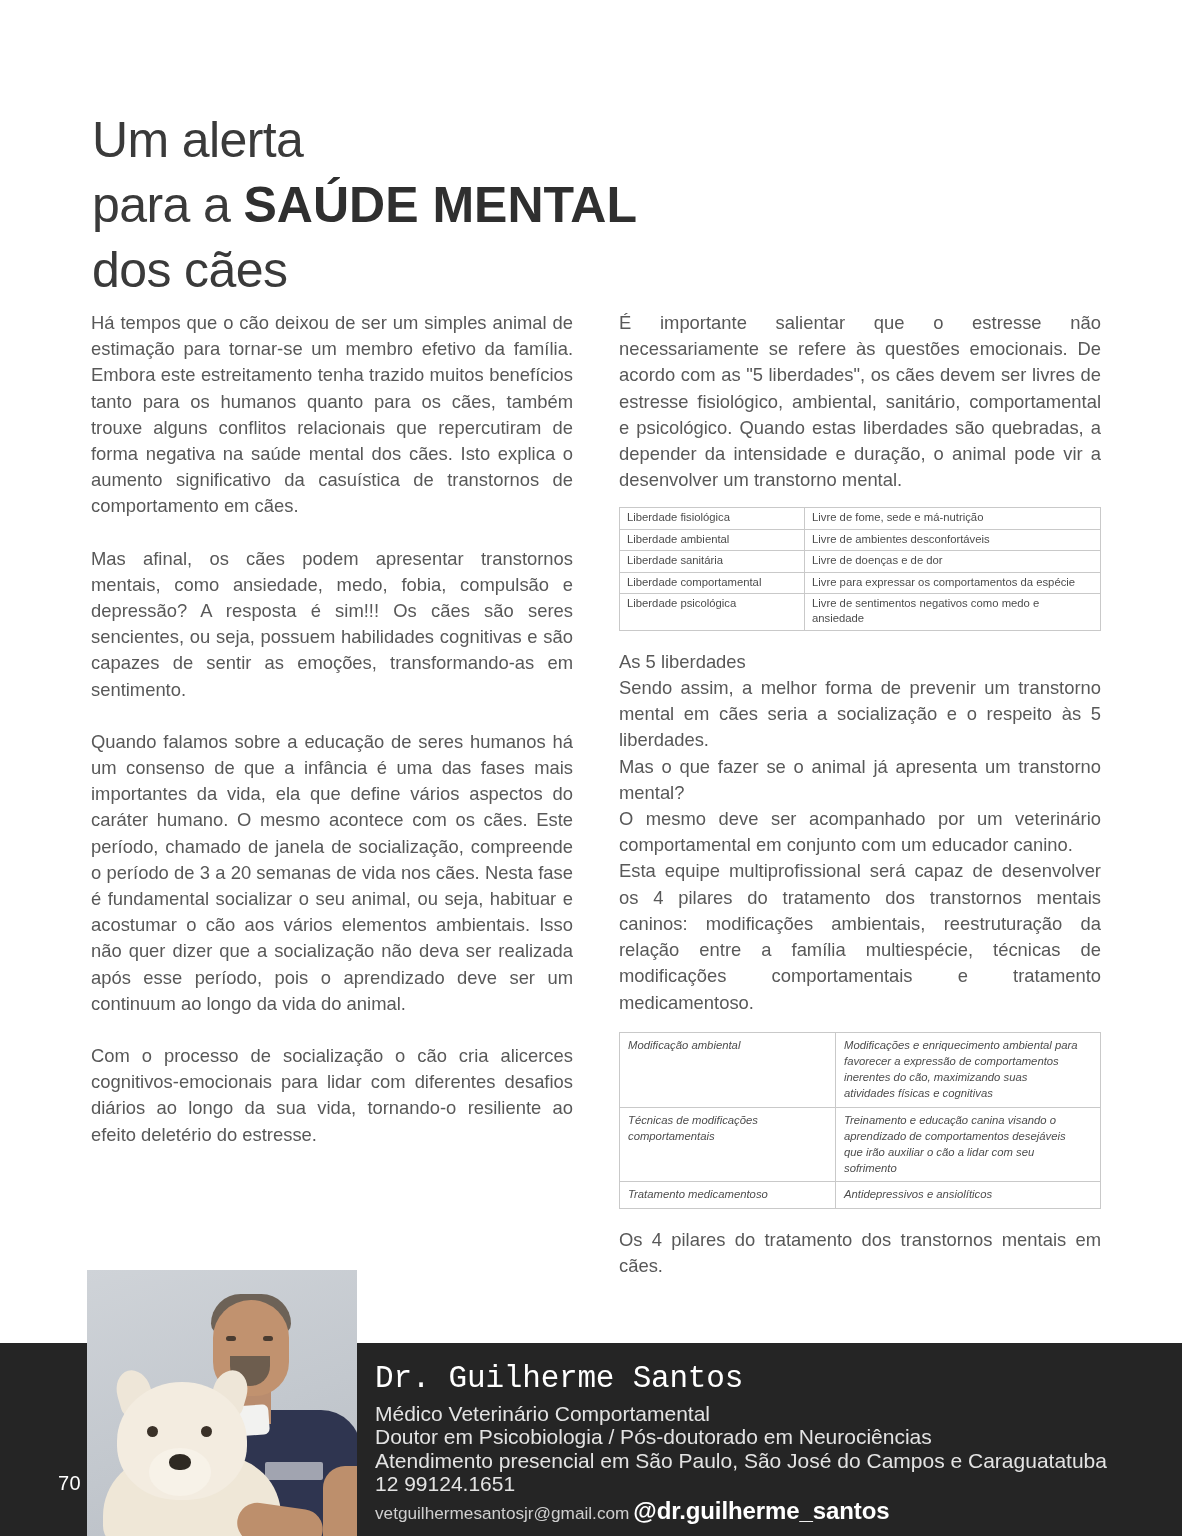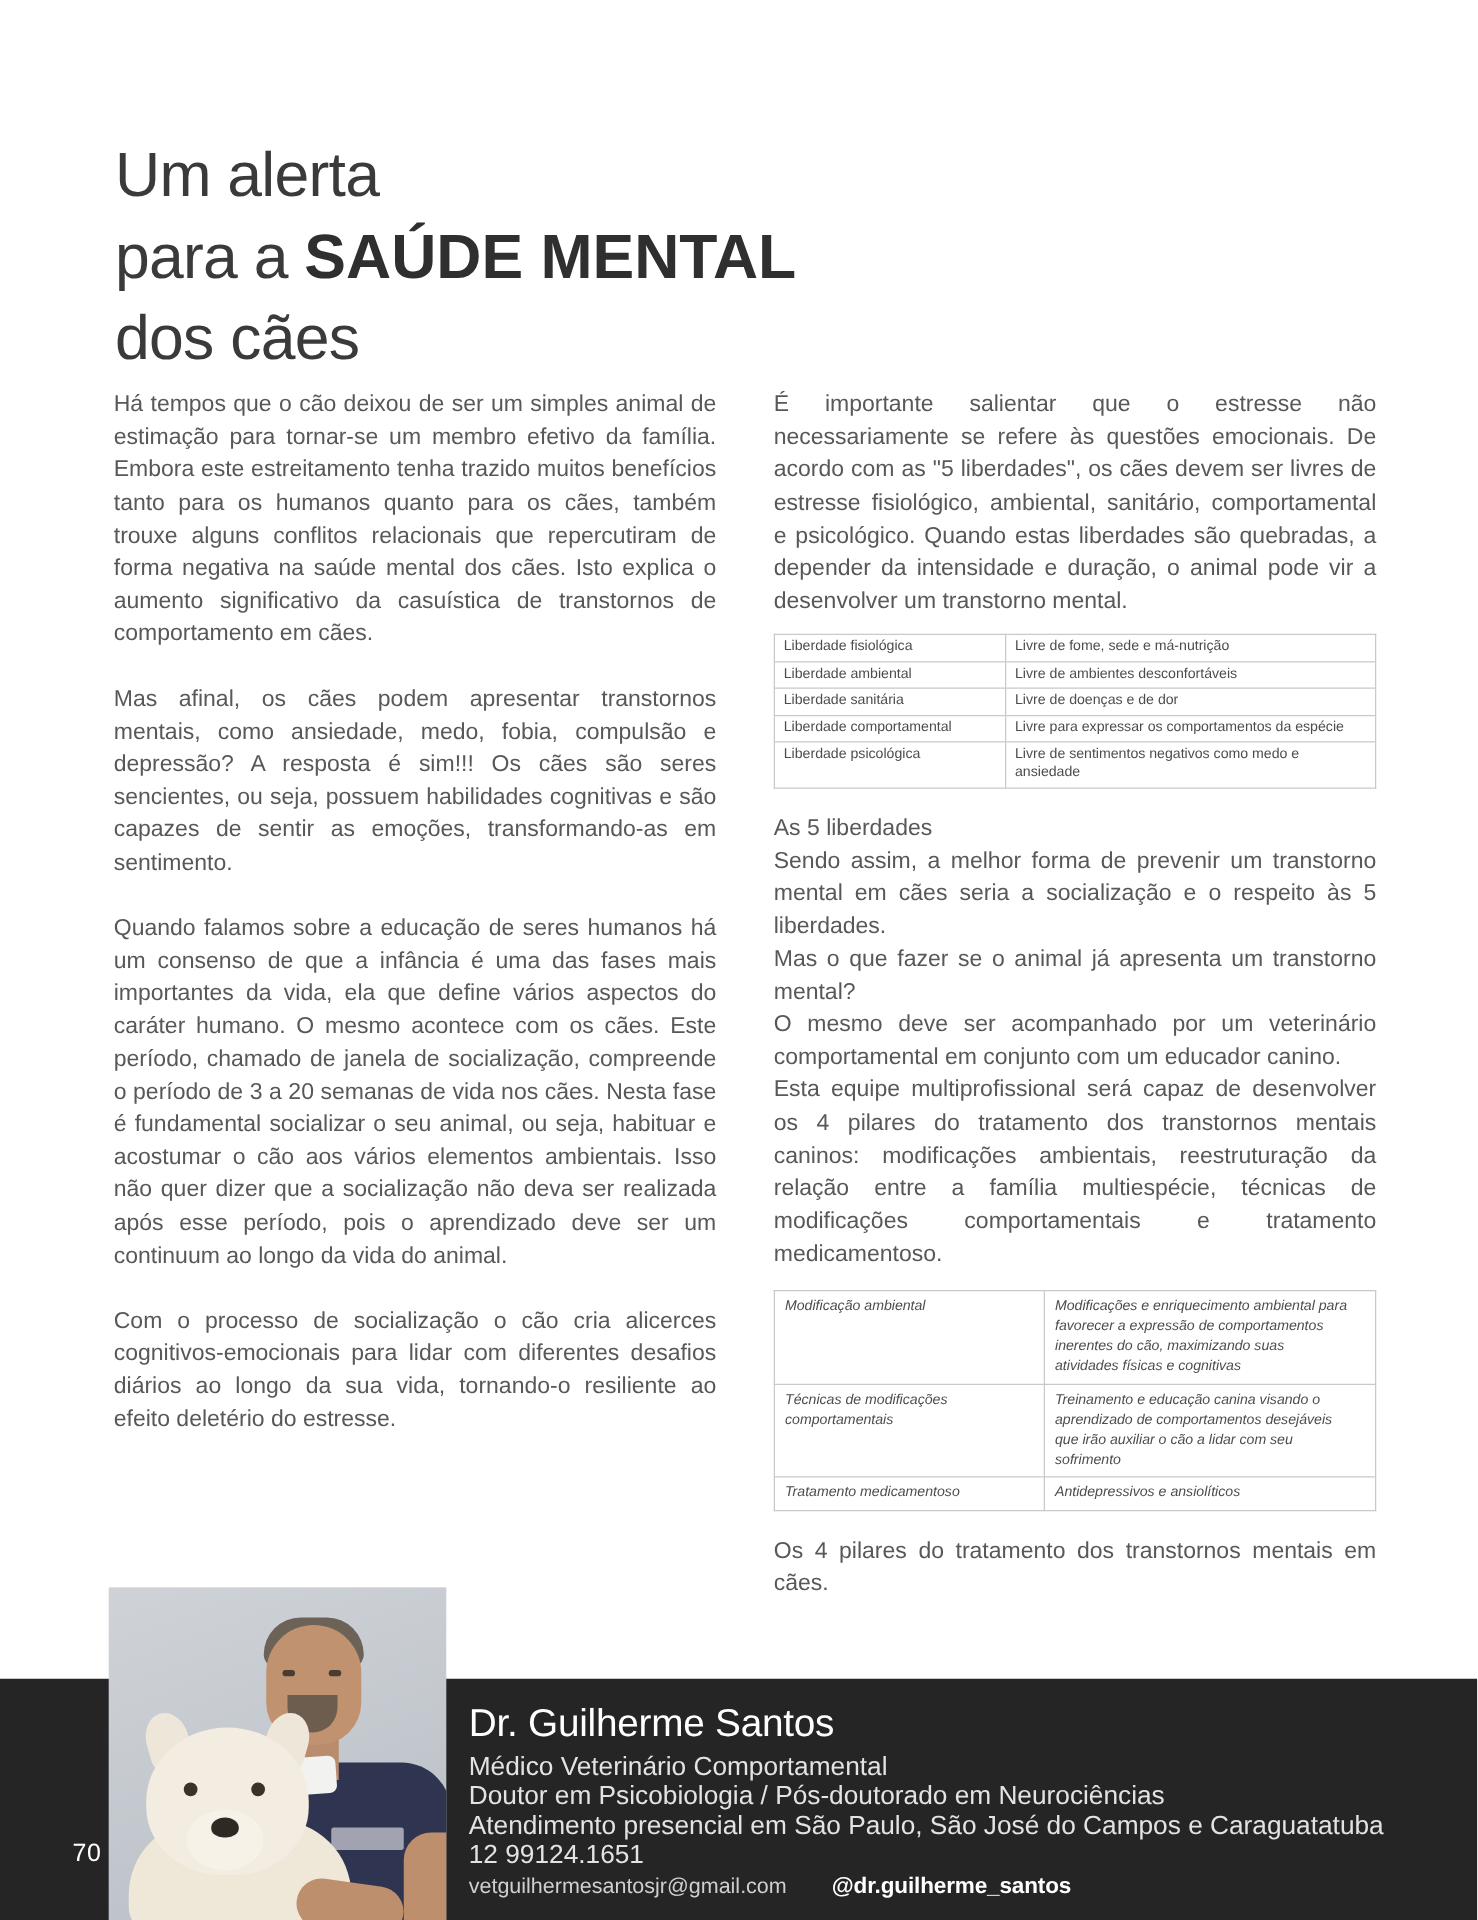--- a/index.html
+++ b/index.html
@@ -256,6 +256,7 @@
     color: #ffffff;
     letter-spacing: -0.2px;
     margin: 0 0 4px 0;
+    font-family: Liberation Mono, monospace;
   }
   .author-line {
     font-size: 21px;

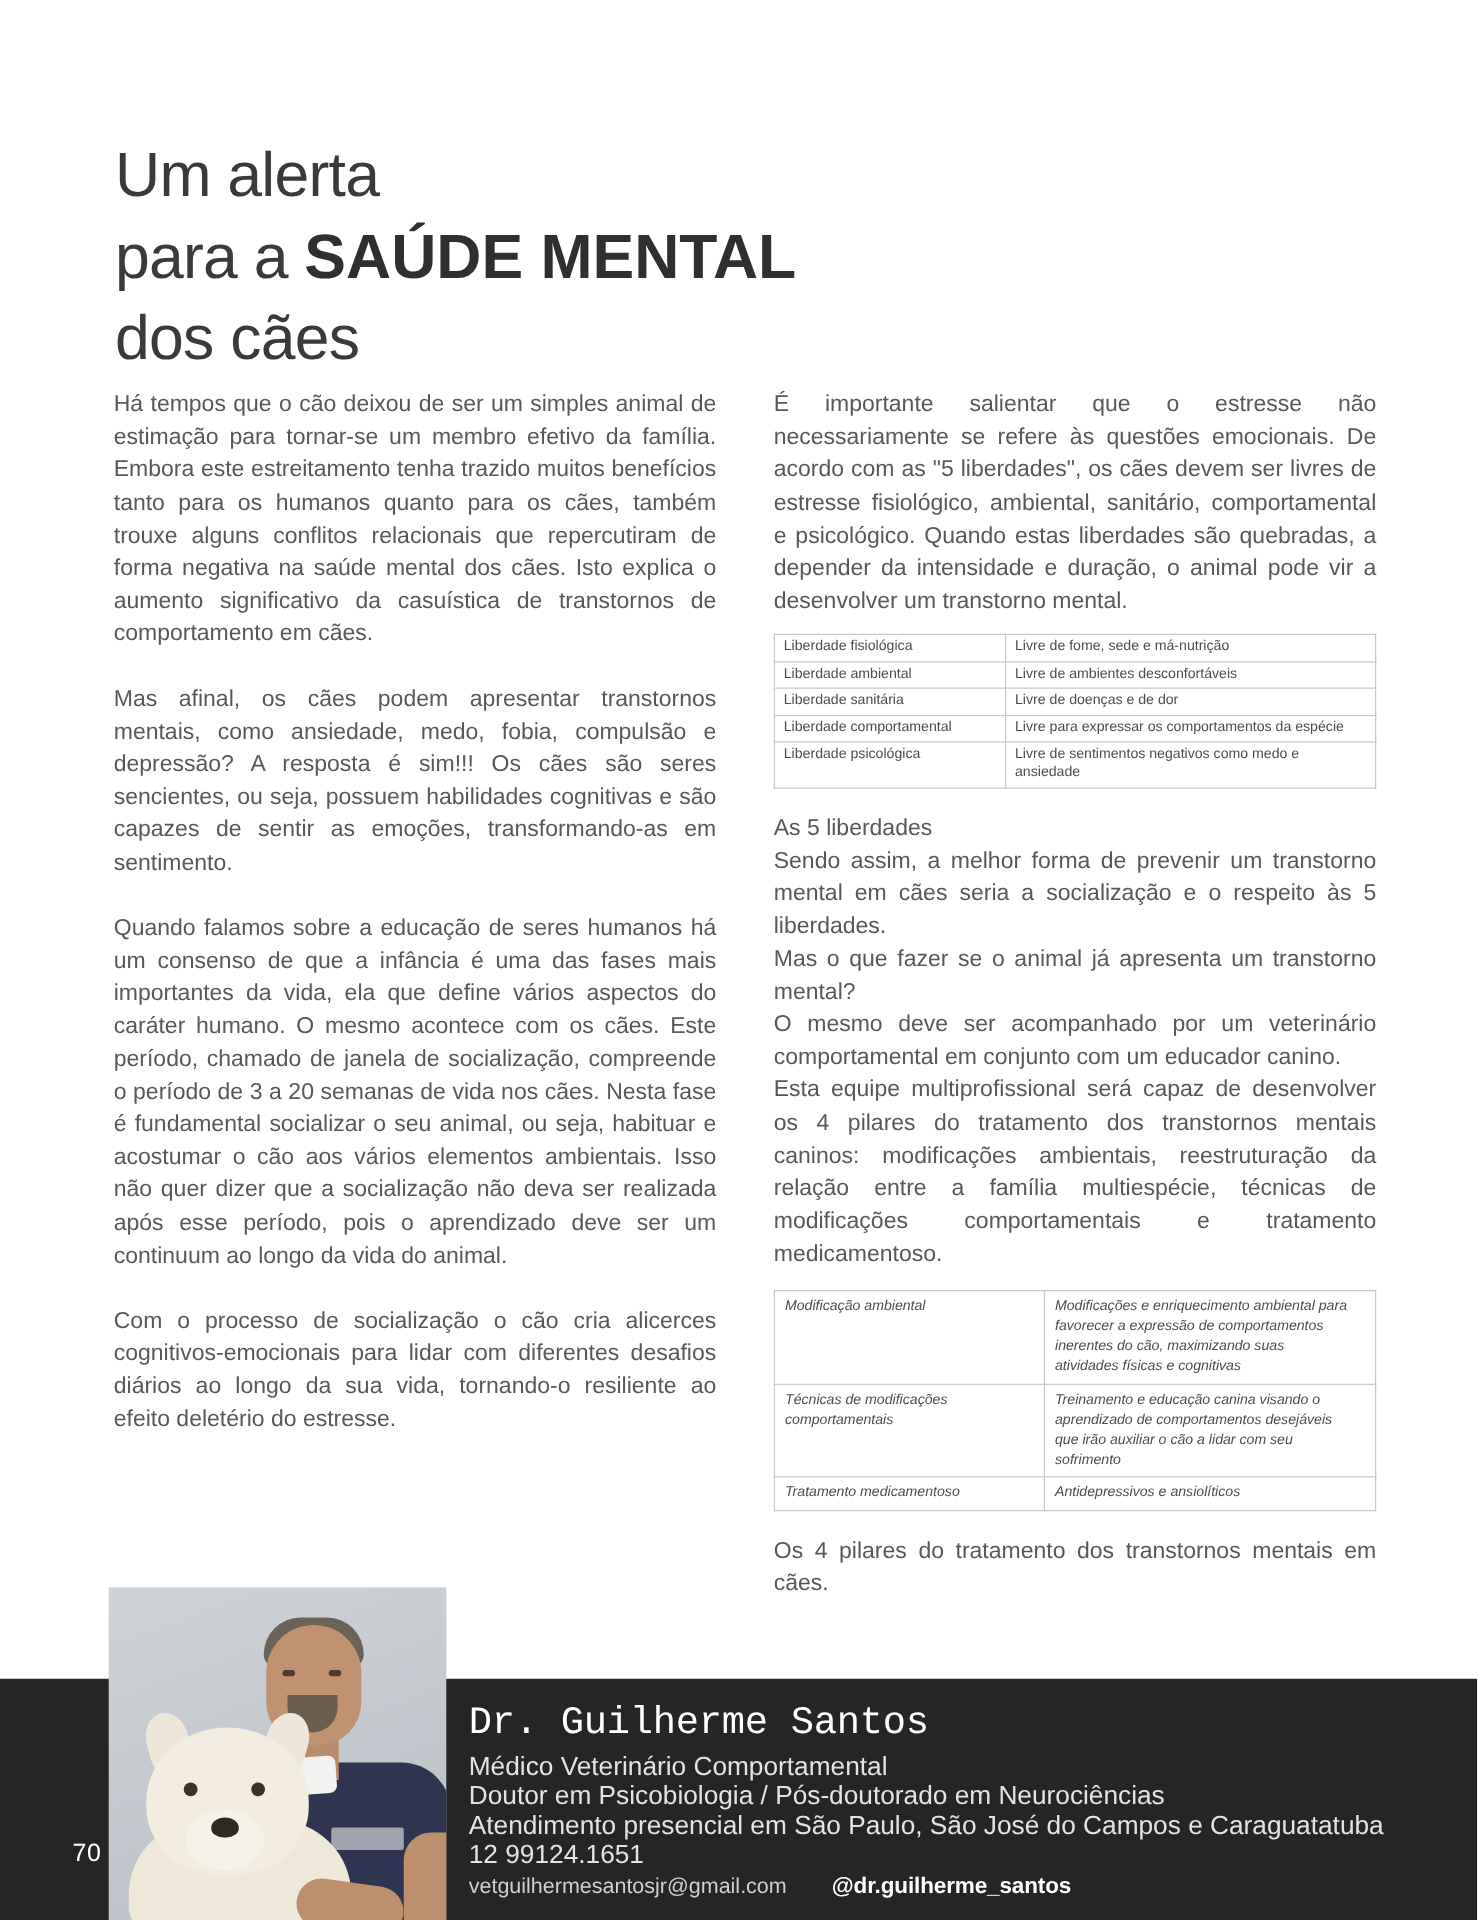--- a/index.html
+++ b/index.html
@@ -268,7 +268,7 @@
   .contact-row {
     display: flex;
     align-items: baseline;
-    gap: 36px;
+    gap: 4px;
     margin-top: 1px;
   }
   .email {

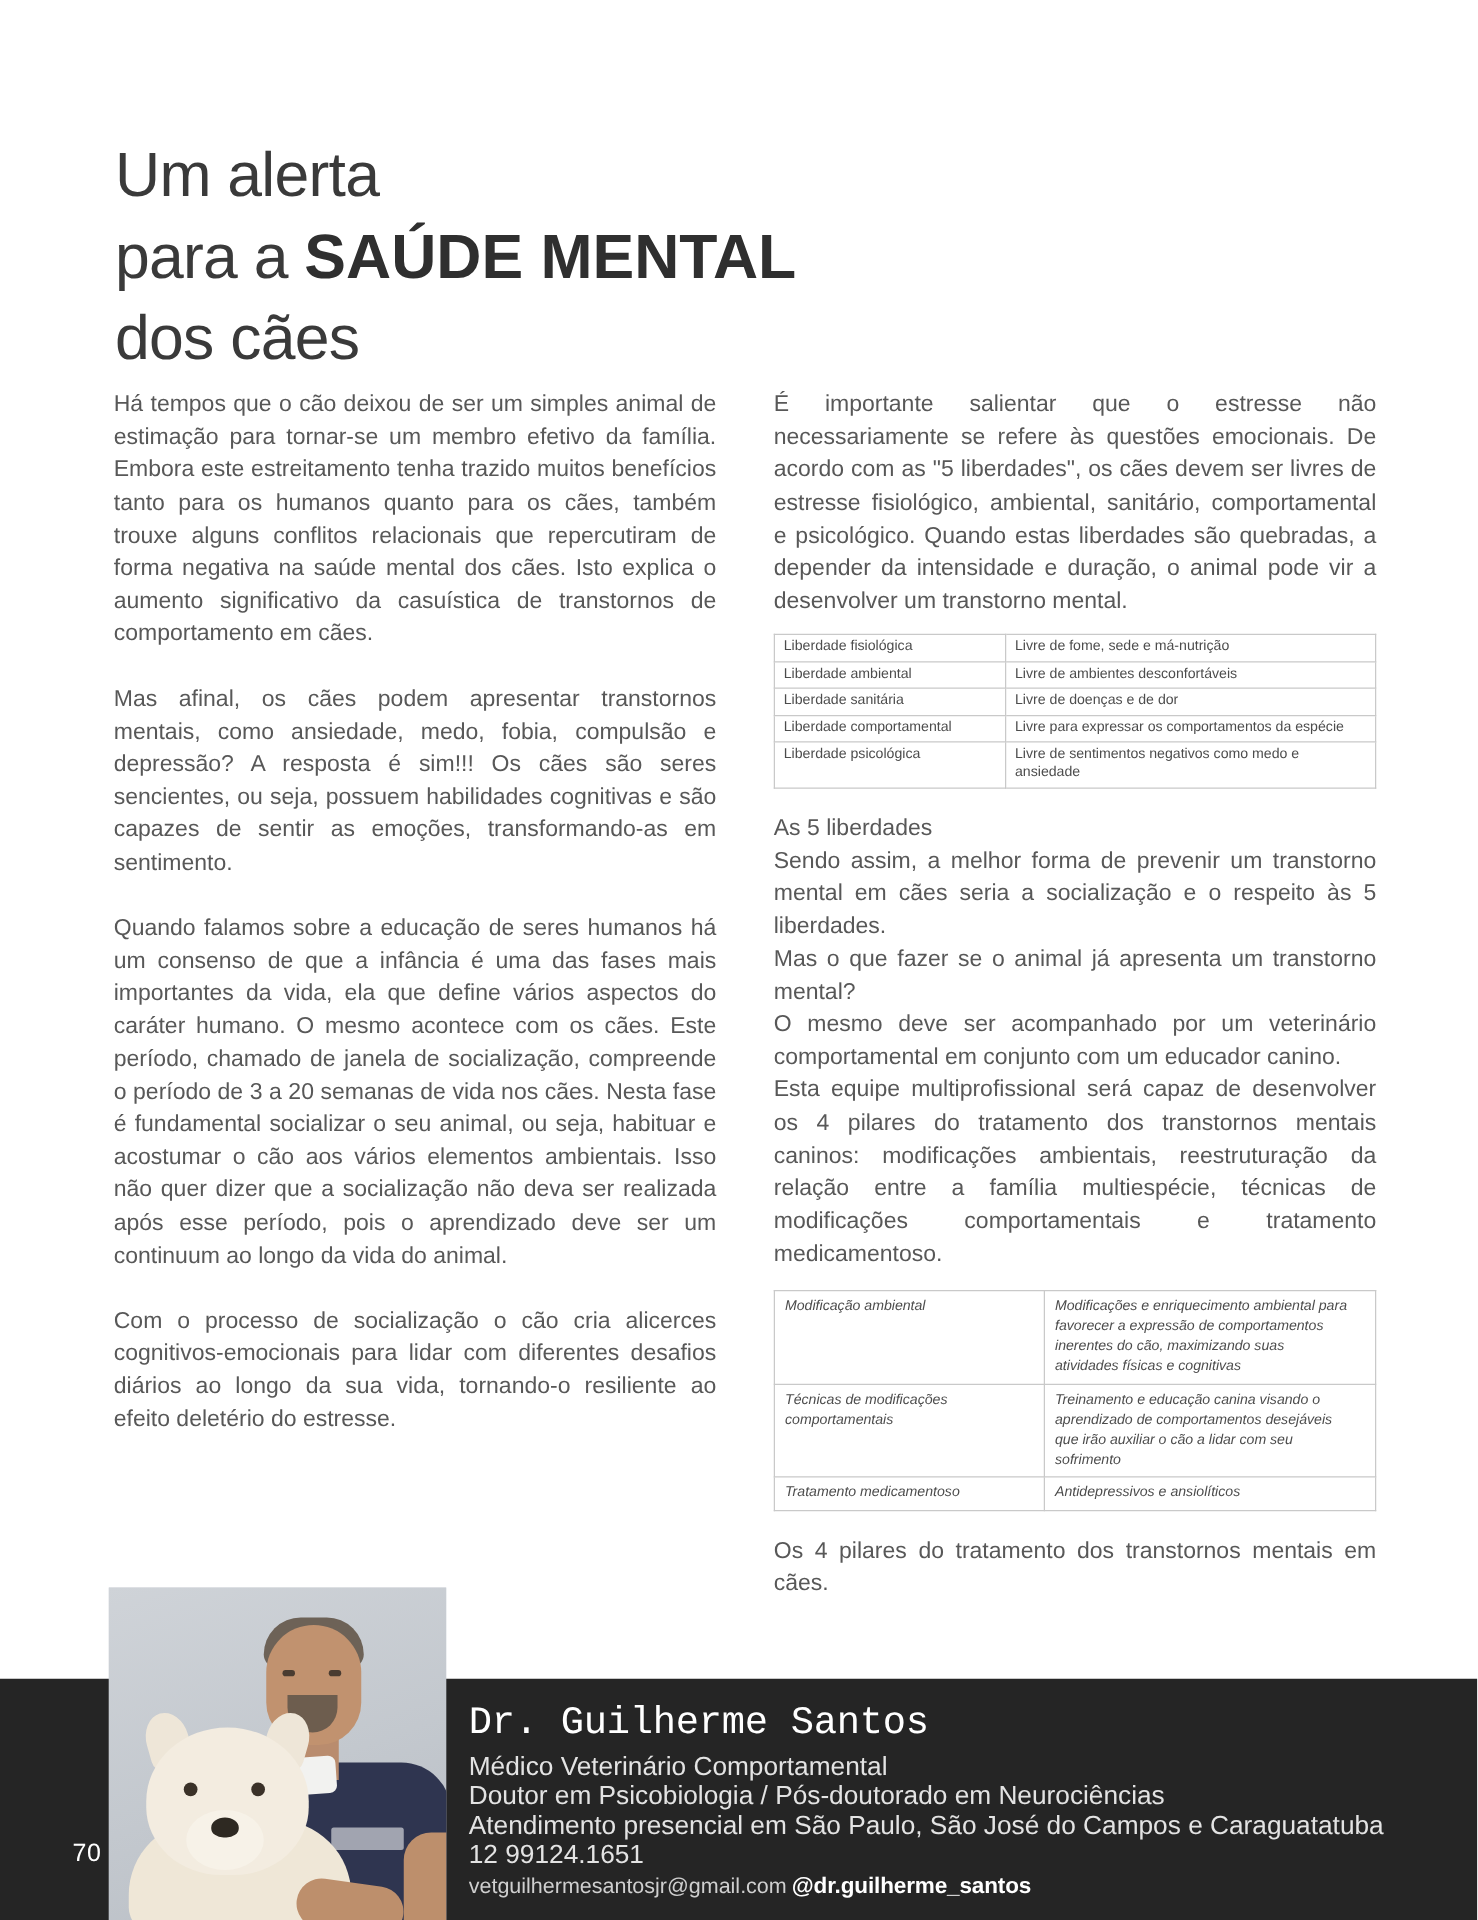--- a/index.html
+++ b/index.html
@@ -277,7 +277,7 @@
     color: #cfcfcf;
   }
   .handle {
-    font-size: 18px;
+    font-size: 24px;
     font-weight: 700;
     color: #ffffff;
     letter-spacing: -0.1px;

